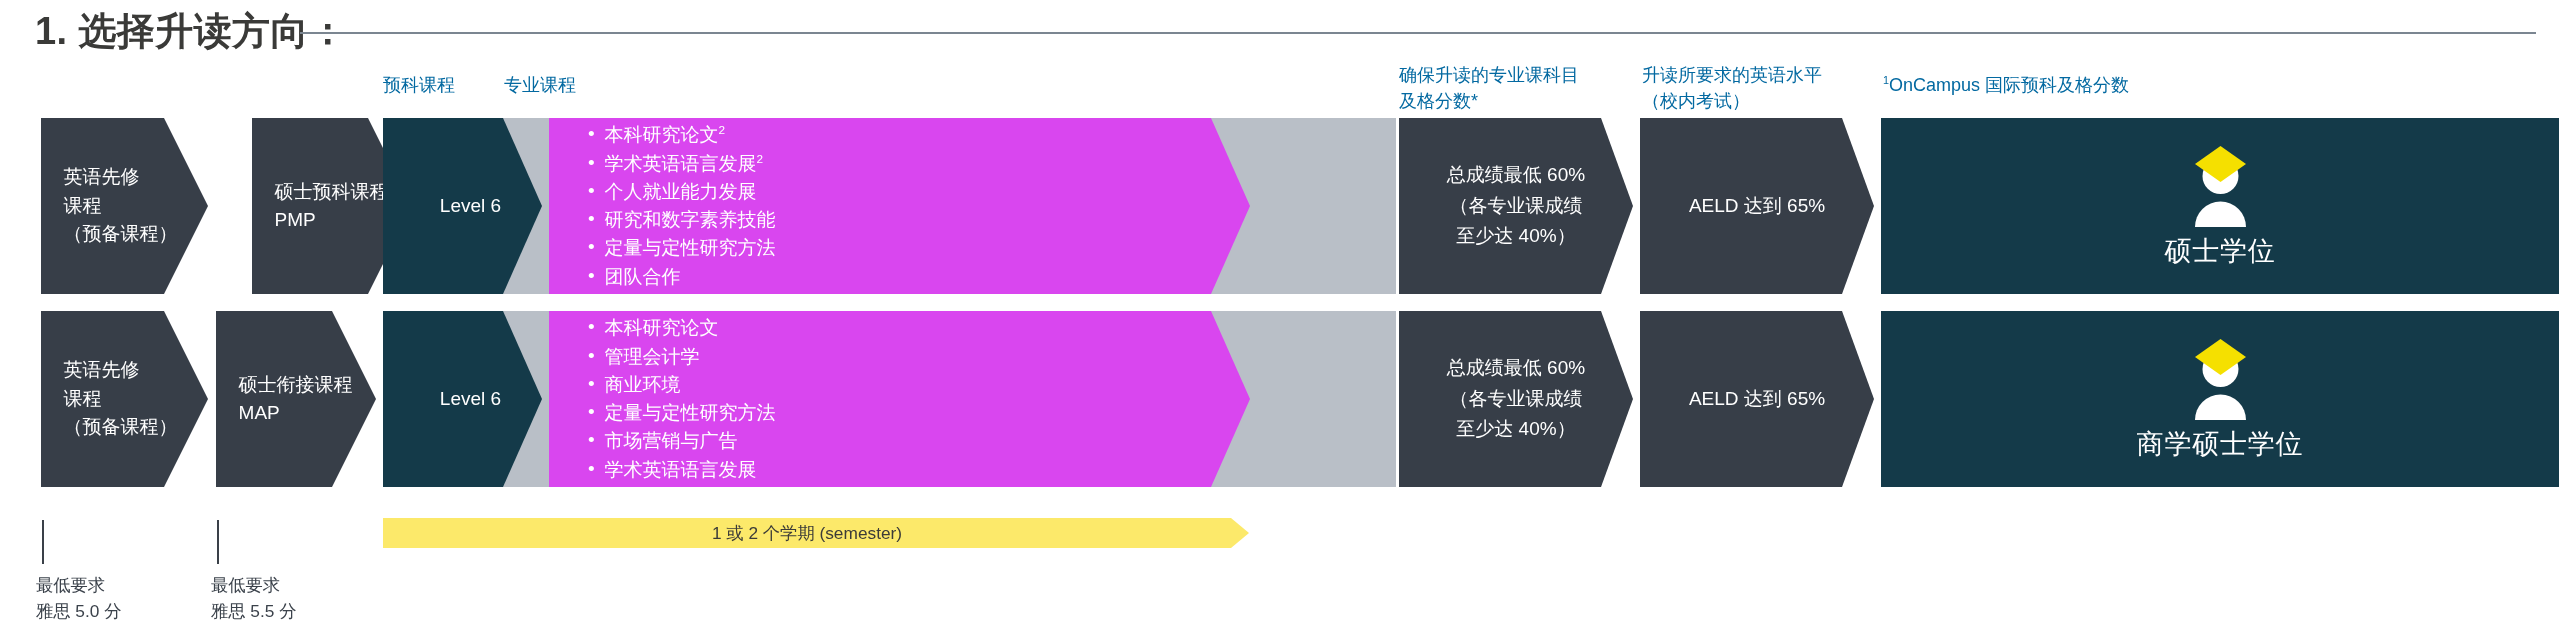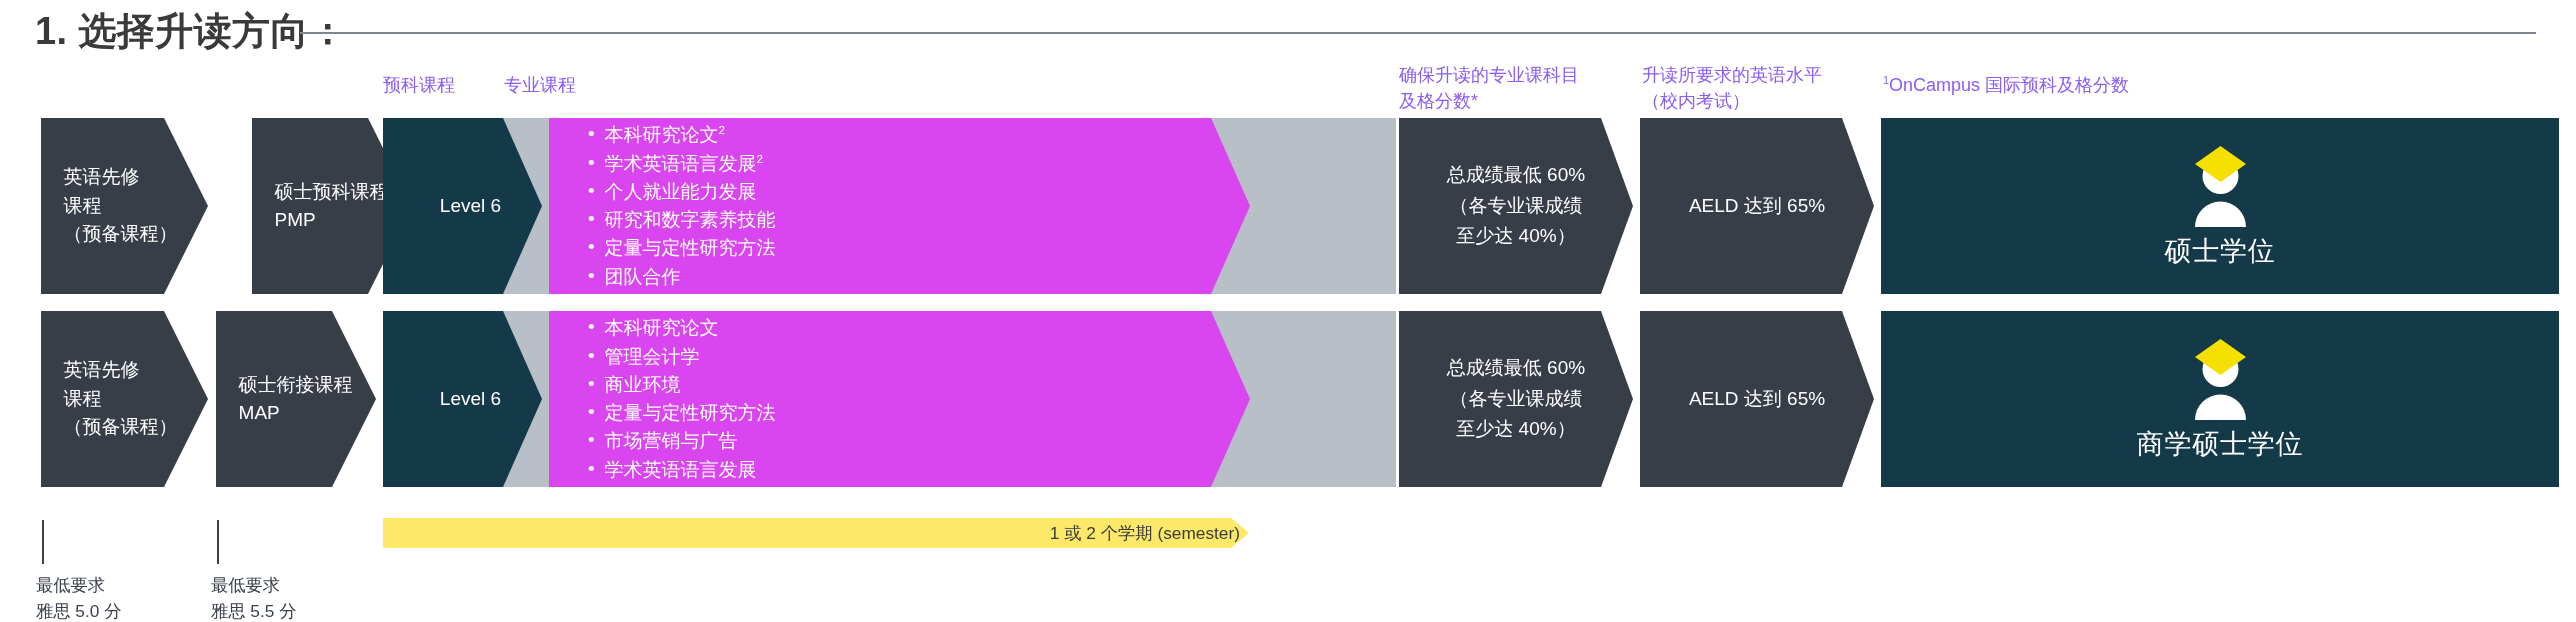--- a/index.html
+++ b/index.html
@@ -30,7 +30,7 @@
   
   .col-head{
     font-size:18px;line-height:1.45;
-    color:#8b5cf6;
+    color:#0369a1;
     font-weight:400;
     white-space:pre-line;
   }

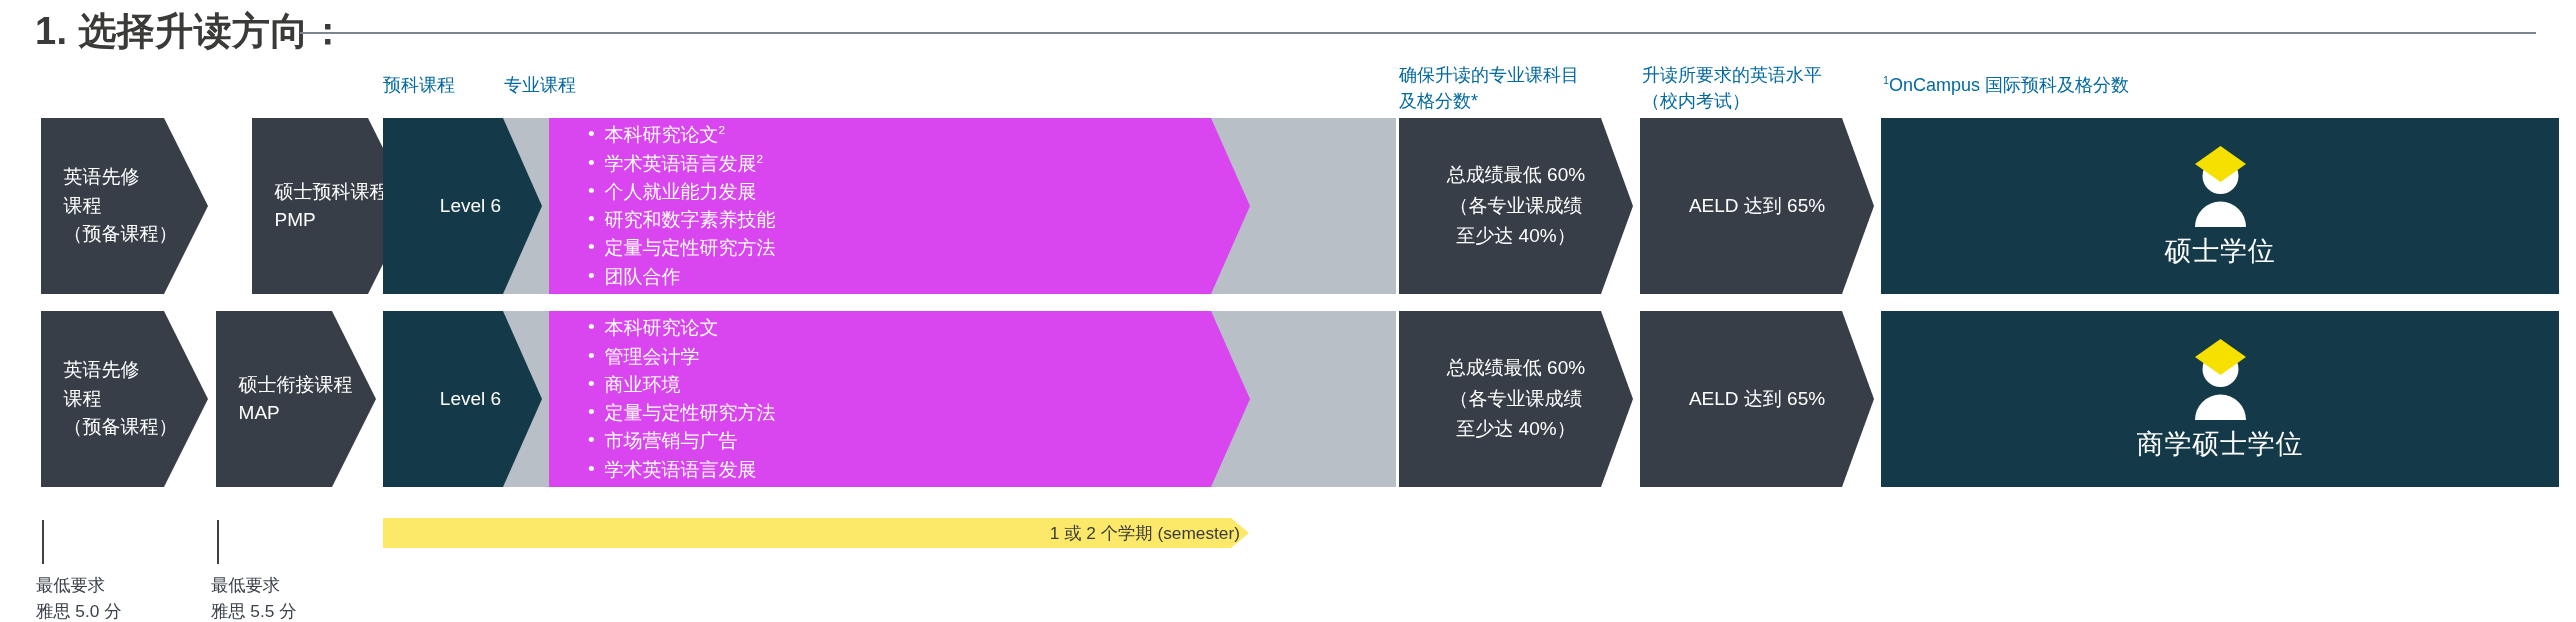--- a/index.html
+++ b/index.html
@@ -105,7 +105,7 @@
     left:383px;top:518px;width:866px;height:30px;
     background:#fce96a;
     clip-path:polygon(0 0, calc(100% - 18px) 0, 100% 50%, calc(100% - 18px) 100%, 0 100%);
-    display:flex;align-items:center;justify-content:flex-end;
+    display:flex;align-items:center;justify-content:center;
   }
   #duration-bar .txt{
     font-size:17.3px;color:#3b3b38;font-weight:400;

